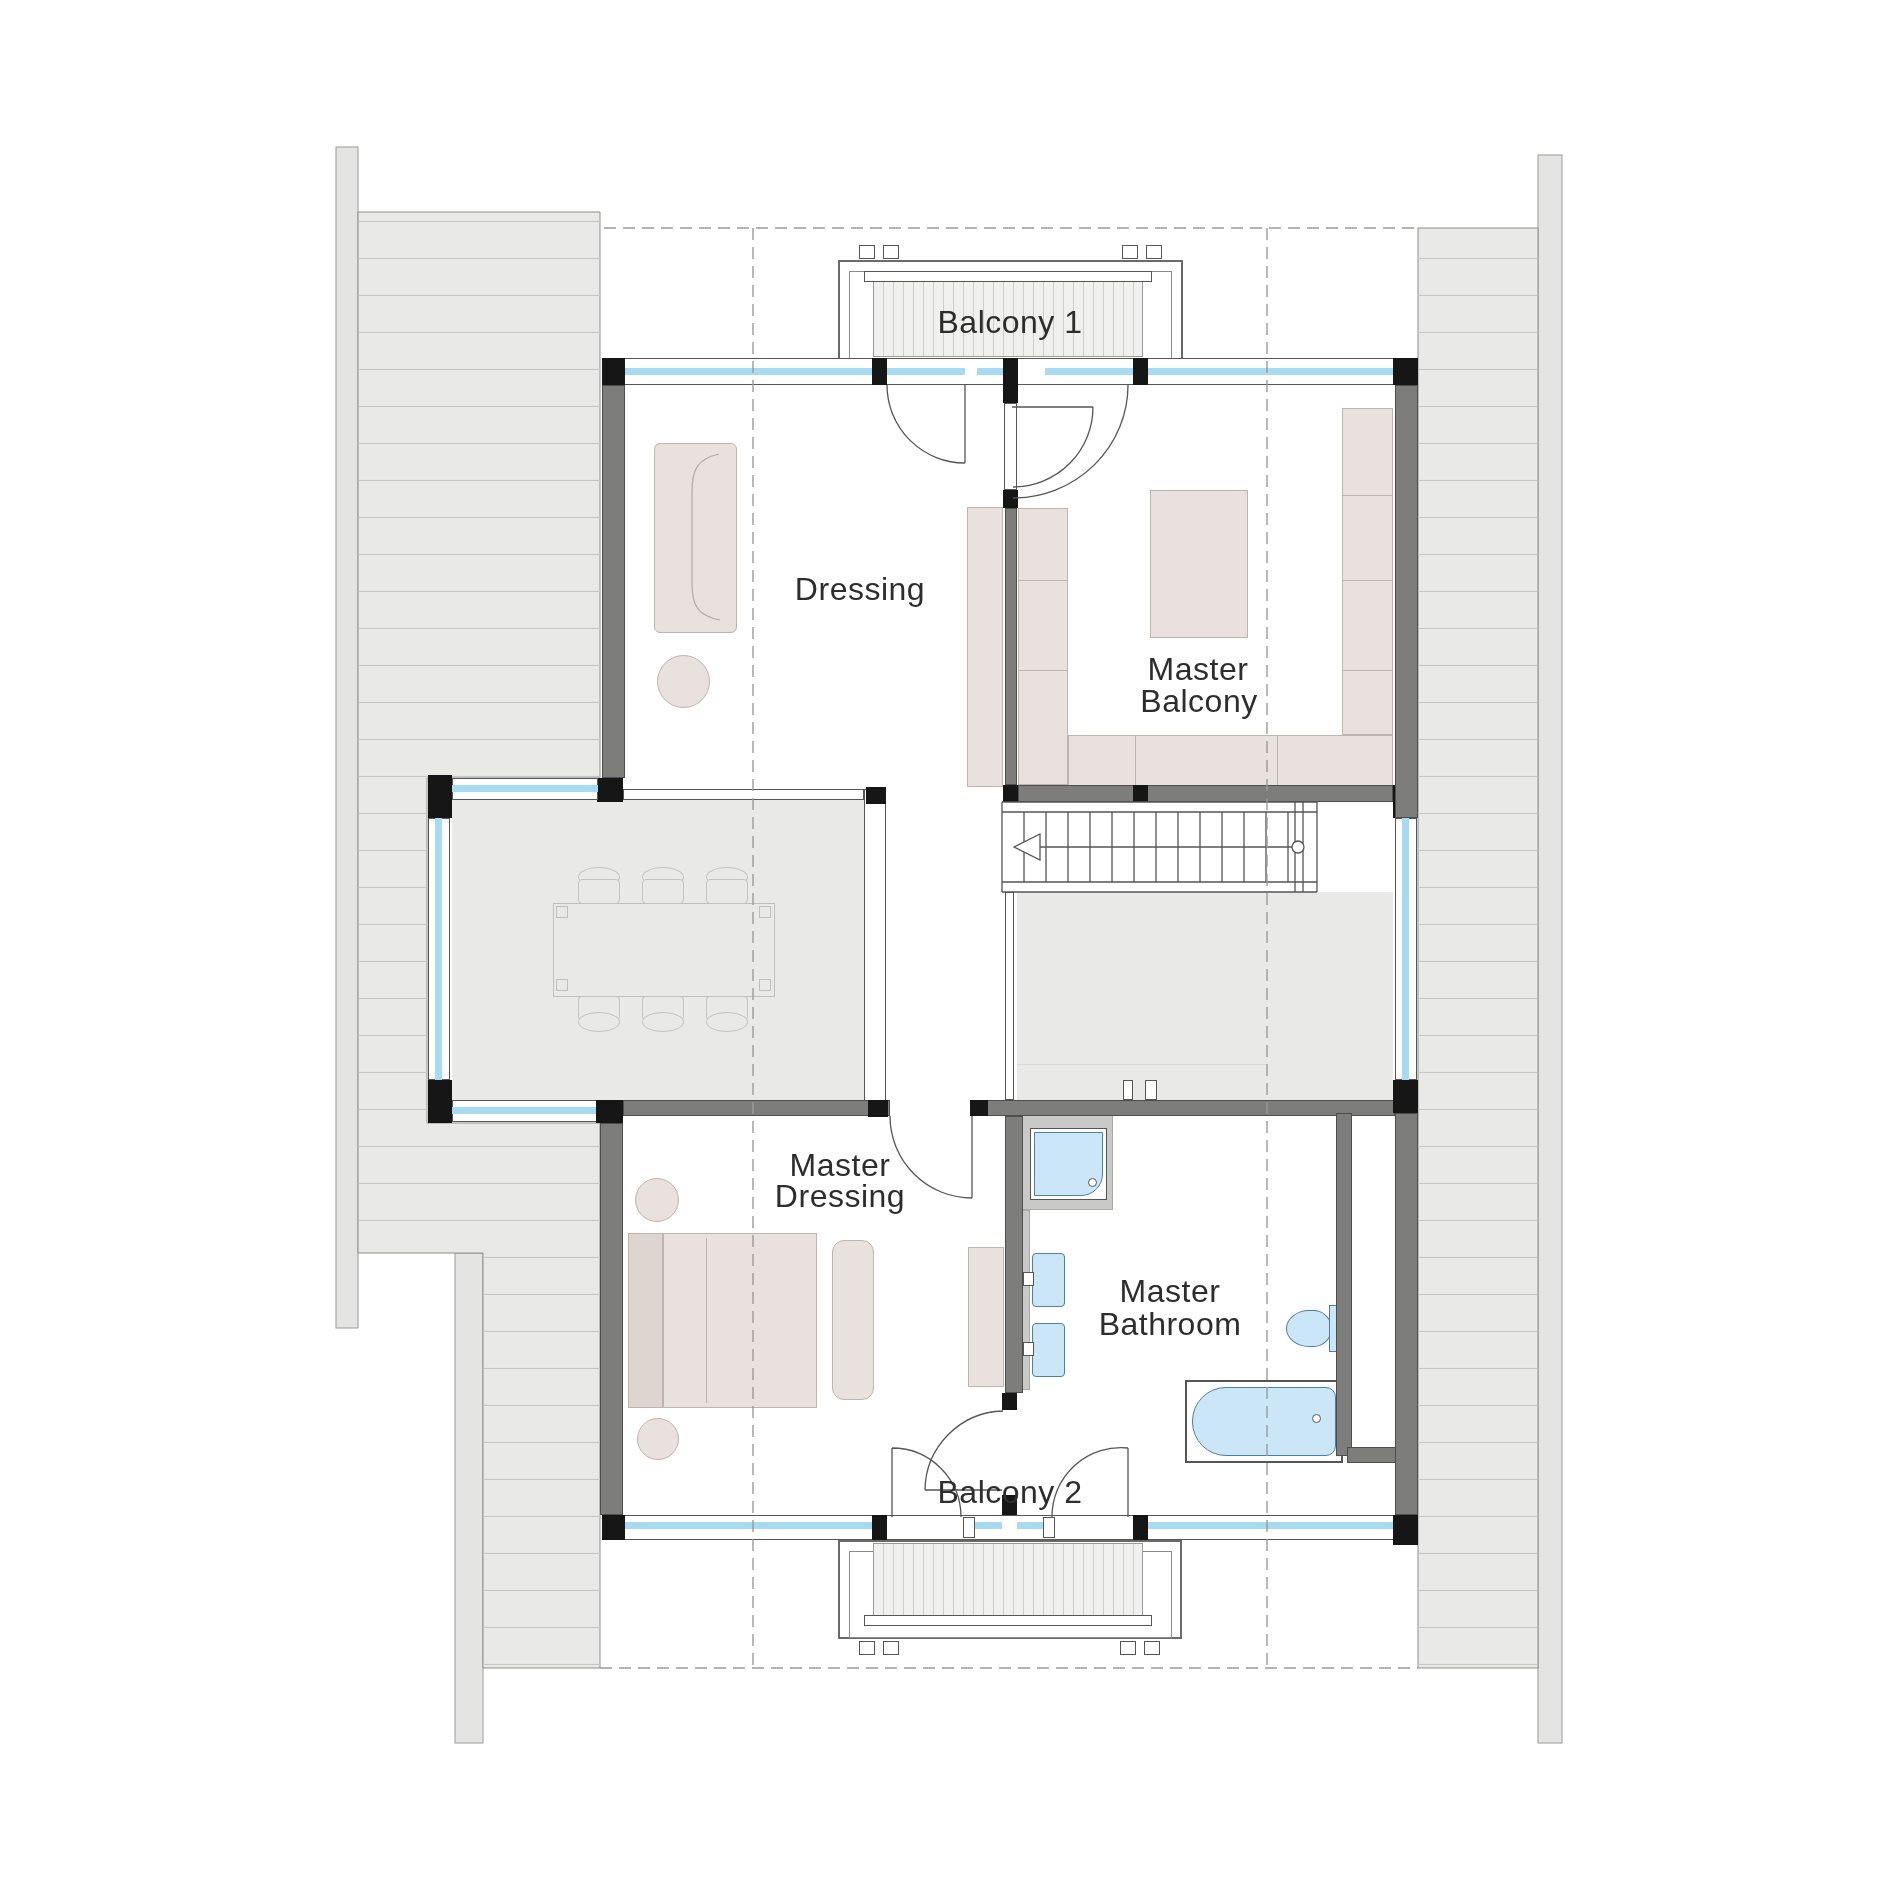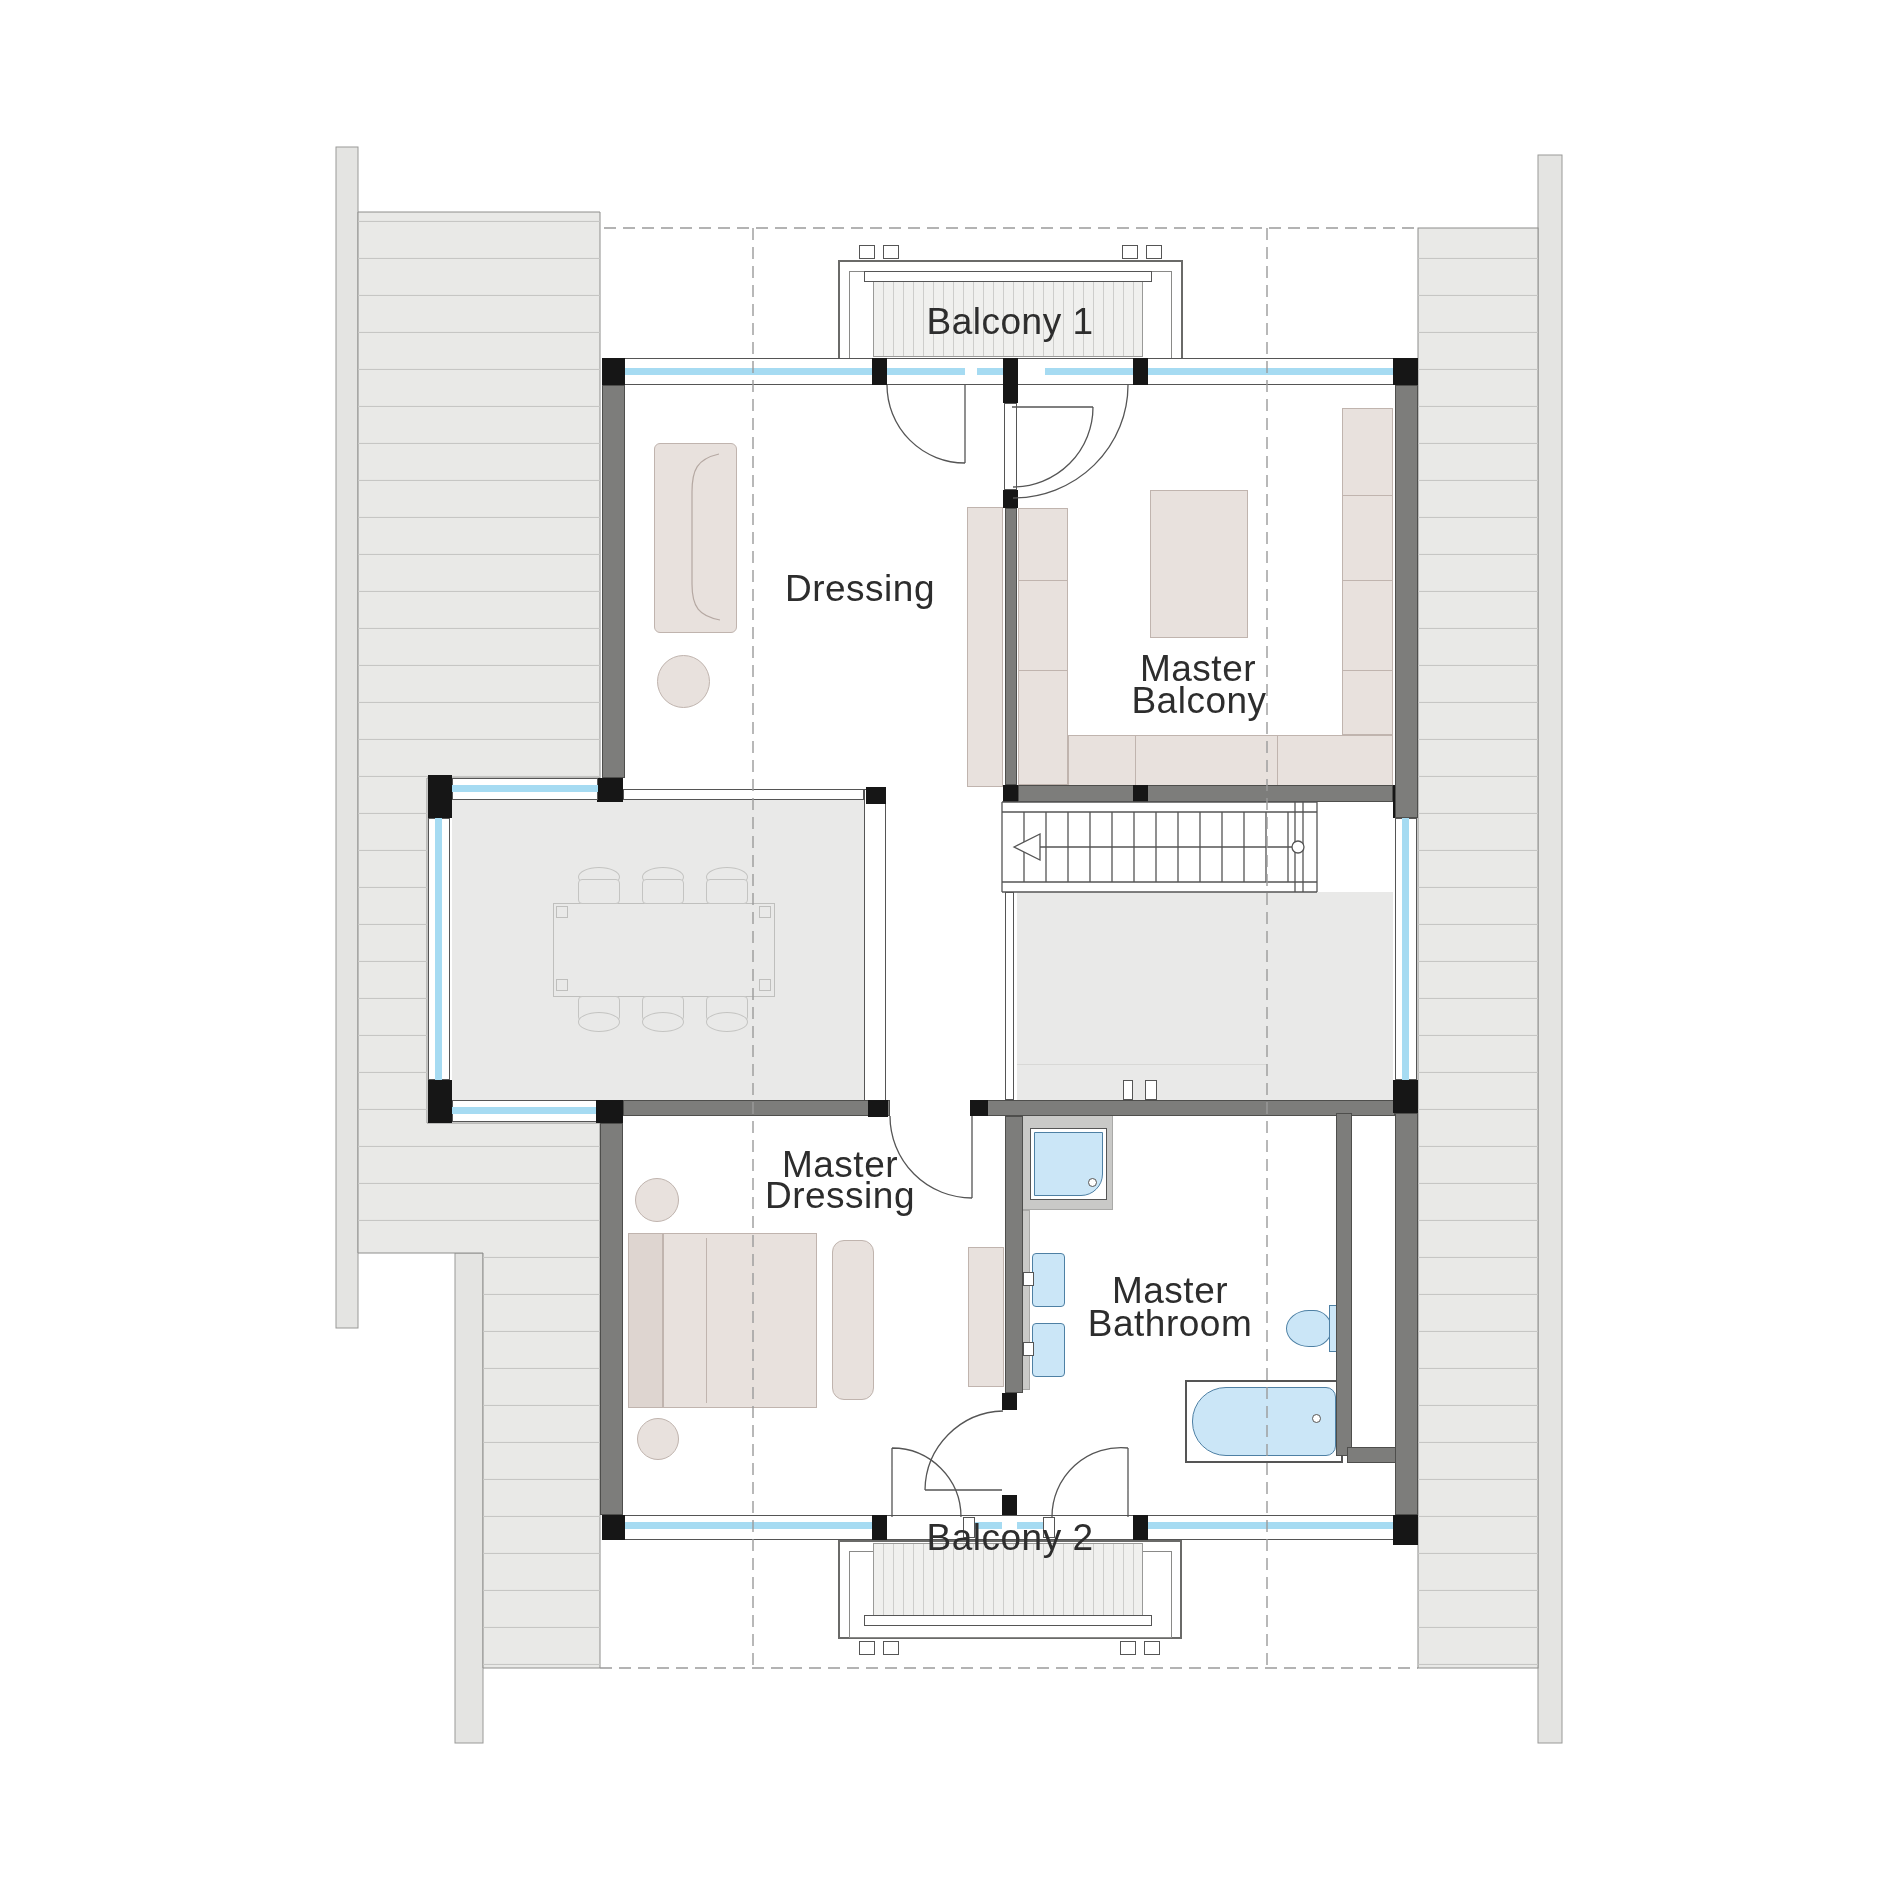--- a/index.html
+++ b/index.html
@@ -20,7 +20,7 @@
   .outline{position:absolute;background:transparent;border:1px solid #bfbfbd;box-sizing:border-box;}
   .stool{position:absolute;background:var(--floorGray);border:1px solid #c4c4c2;box-sizing:border-box;}
   .circle{border-radius:50%;}
-  .lbl{position:absolute;color:var(--text);font-size:37px;letter-spacing:.5px;
+  .lbl{position:absolute;color:var(--text);font-size:32px;letter-spacing:.5px;
        transform:translate(-50%,-50%);white-space:nowrap;text-align:center;}
 </style>
 </head>

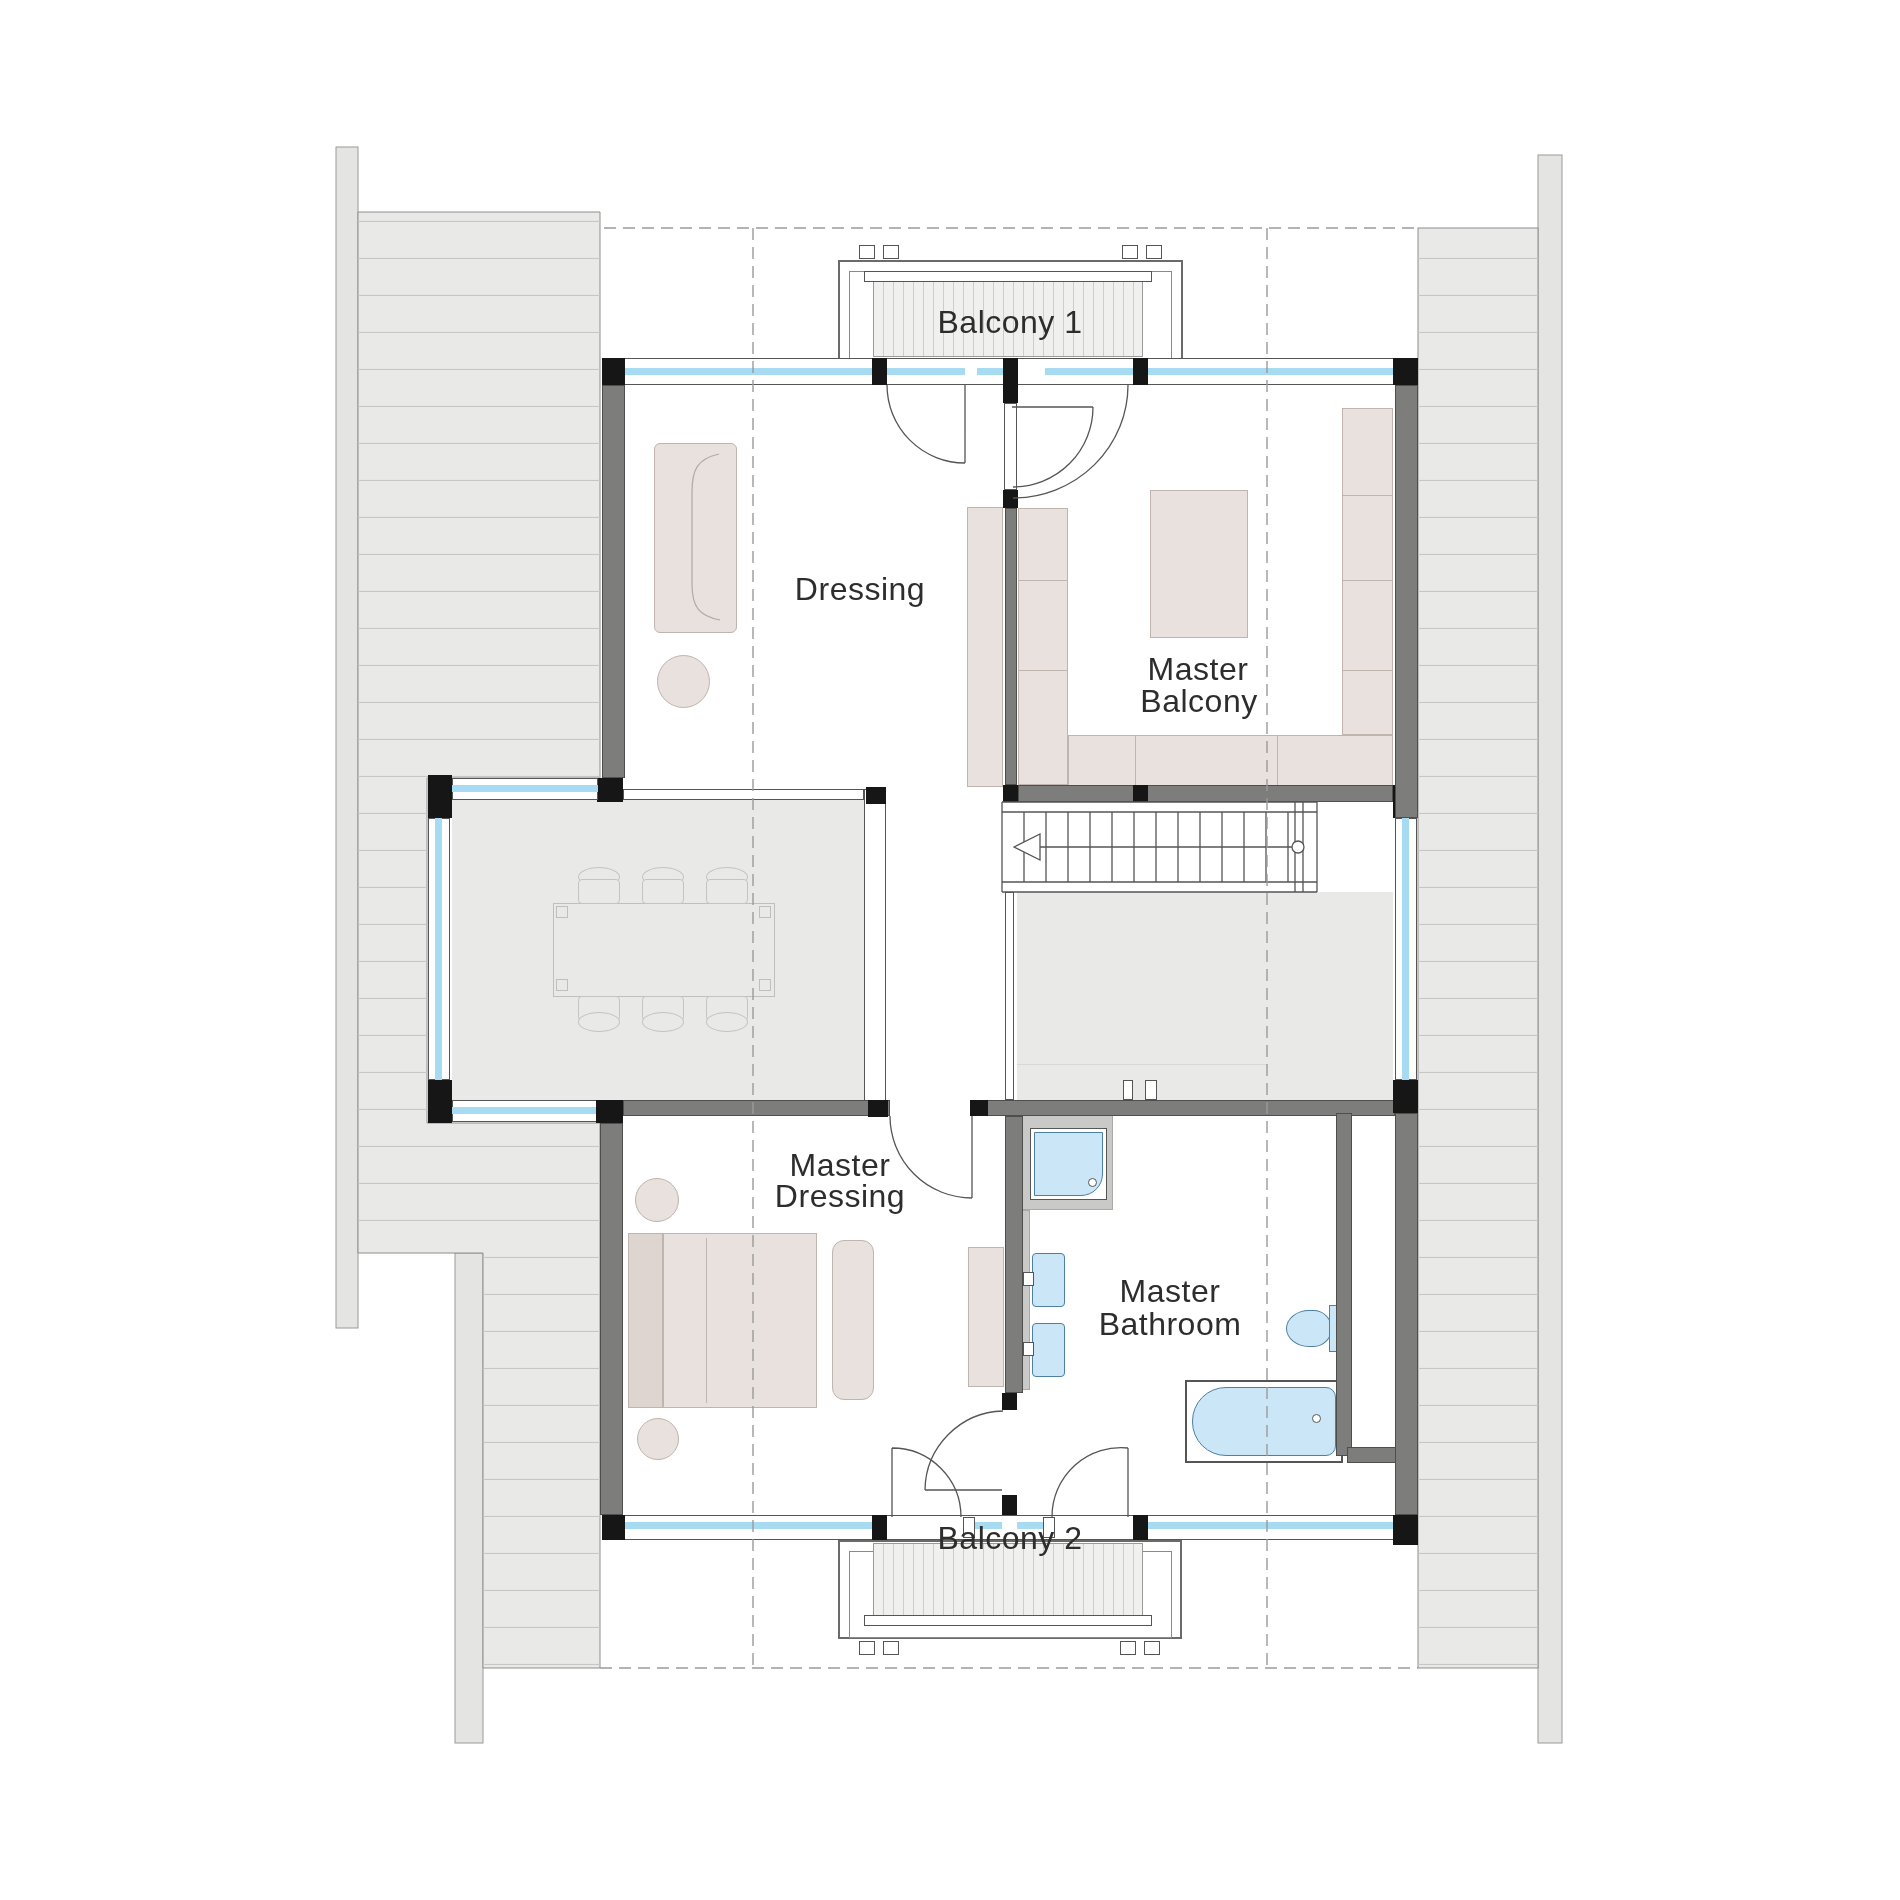--- a/index.html
+++ b/index.html
@@ -238,7 +238,7 @@
   <div class="lbl" style="left:840px;top:1196px;">Dressing</div>
   <div class="lbl" style="left:1170px;top:1291px;">Master</div>
   <div class="lbl" style="left:1170px;top:1324px;">Bathroom</div>
-  <div class="lbl" style="left:1010px;top:1538px;">Balcony 2</div>
+  <div class="lbl" style="left:1010px;top:1492px;">Balcony 2</div>
 
 </div>
 

